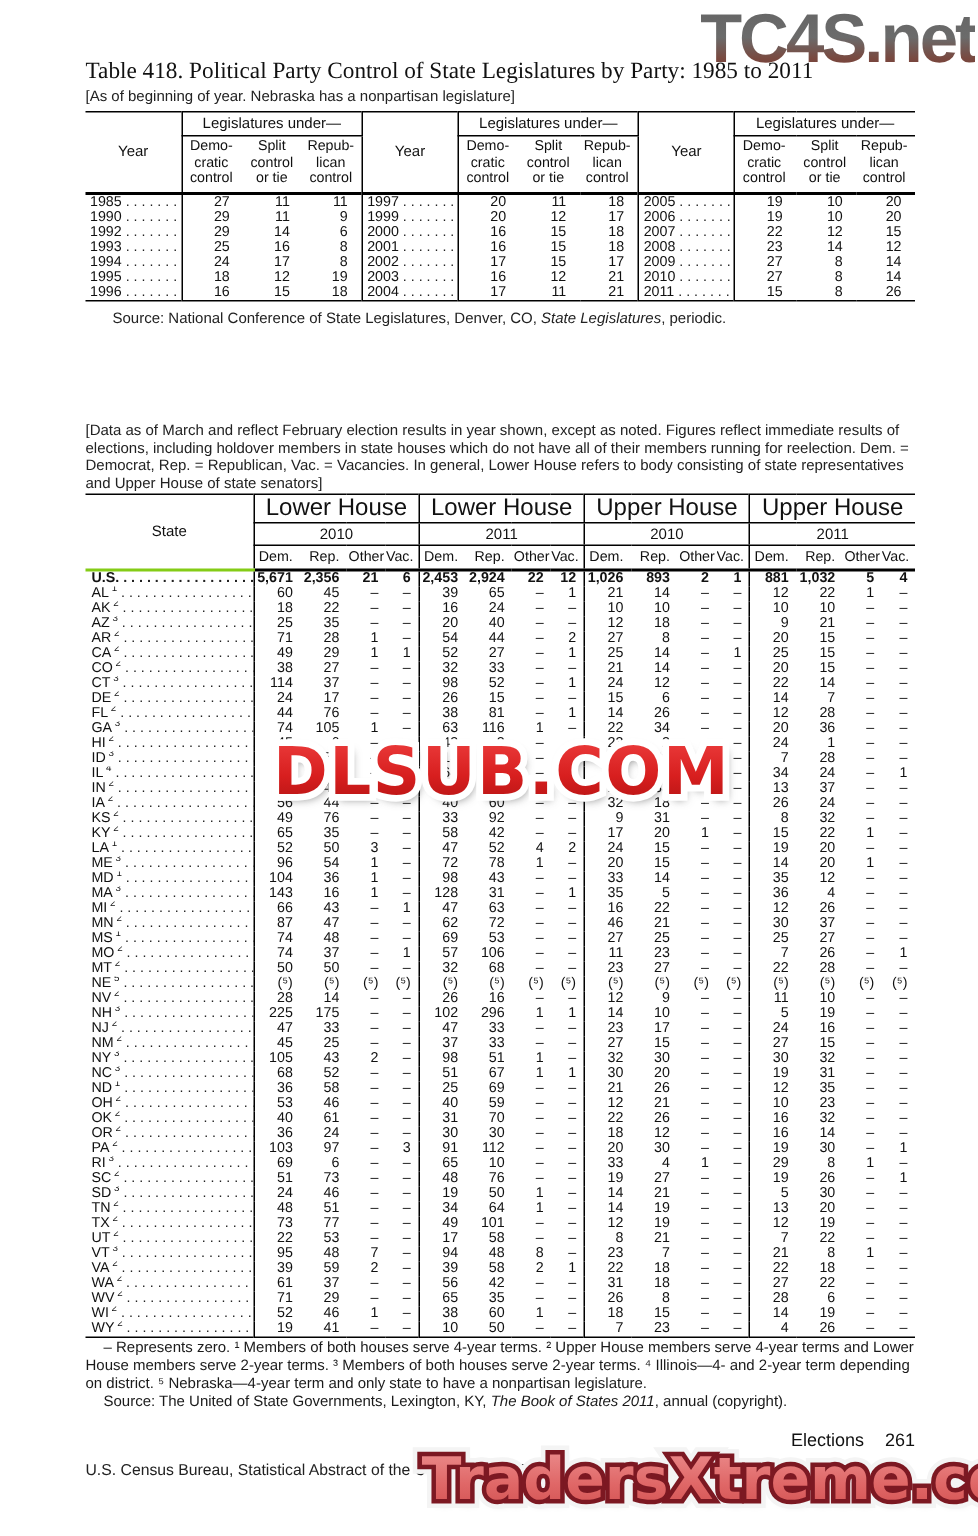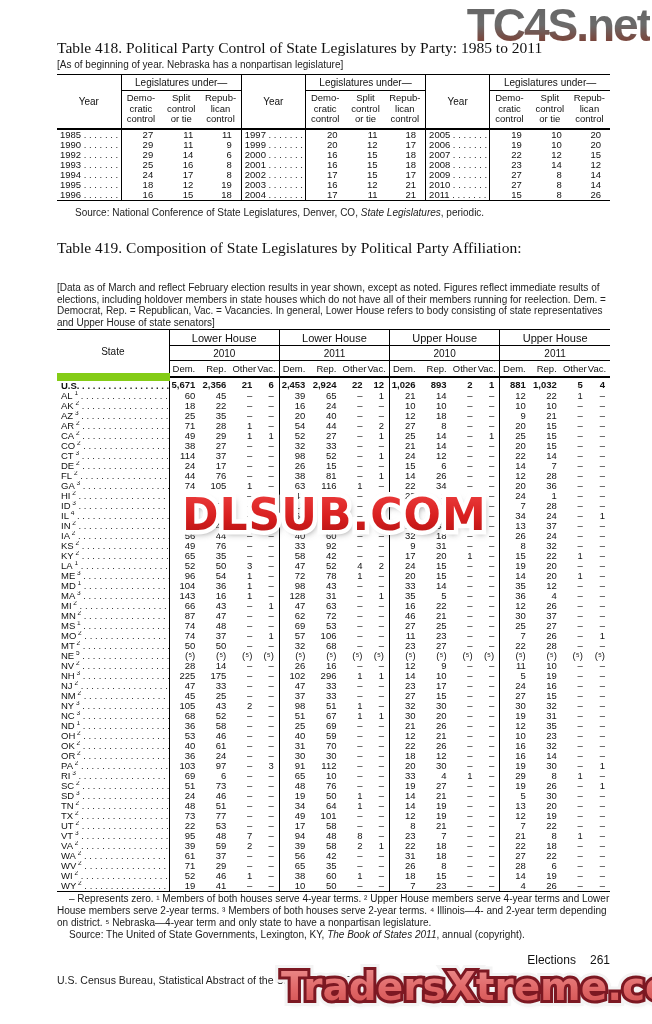--- a/index.html
+++ b/index.html
@@ -244,7 +244,6 @@
   </div>
 
   <div class="abs tbl-title" style="left:57px;top:238px;width:560px;">
-    <div>Table 419. Composition of State Legislatures by Political Party Affiliation:</div>
   </div>
   <div class="abs tbl-note" style="left:57px;top:282px;">[Data as of March and reflect February election results in year shown, except as noted. Figures reflect immediate results of elections, including holdover members in state houses which do not have all of their members running for reelection. Dem. = Democrat, Rep. = Republican, Vac. = Vacancies. In general, Lower House refers to body consisting of state representatives and Upper House of state senators]</div>
 

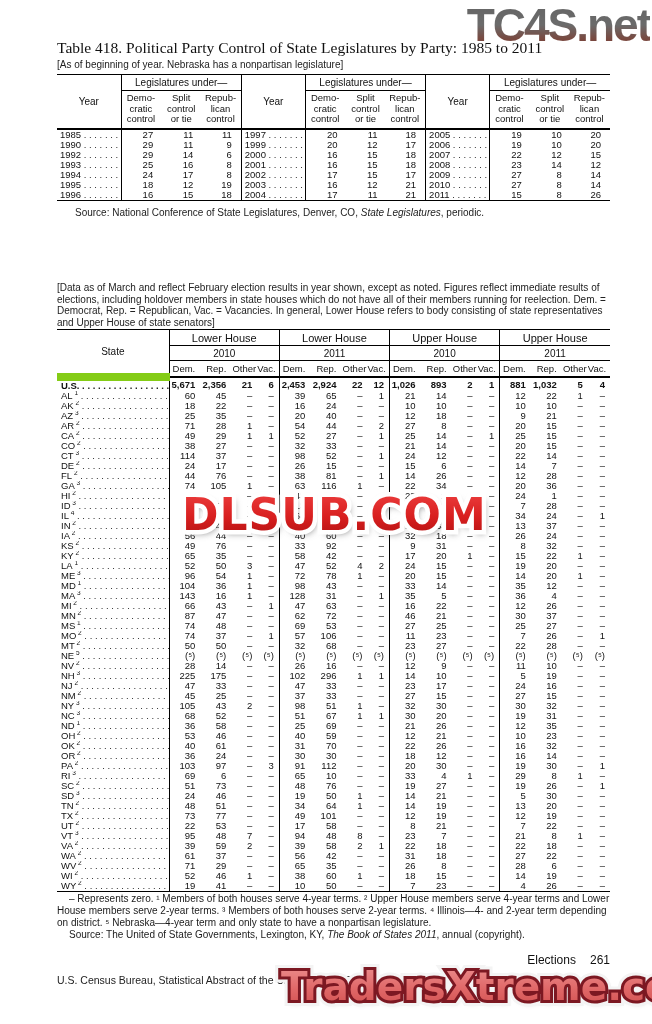--- a/index.html
+++ b/index.html
@@ -31,7 +31,7 @@
   
   #t419 .stateh{border-right:1px solid #000;border-bottom:8px solid #84cc16;
                 text-align:center;font-size:10px;}
-  #t419 .house{border-bottom:1px solid #000;text-align:center;font-size:11px;height:15px;}
+  #t419 .house{border-bottom:1px solid #000;text-align:center;font-size:16px;height:15px;}
   #t419 .yrow{border-bottom:1px solid #000;text-align:center;font-size:10px;height:14px;}
   #t419 .sub{border-bottom:2px solid #000;text-align:right;font-size:9.5px;height:15px;padding-right:5px;}
   #t419 .sub.other{text-align:center;padding-right:0;}

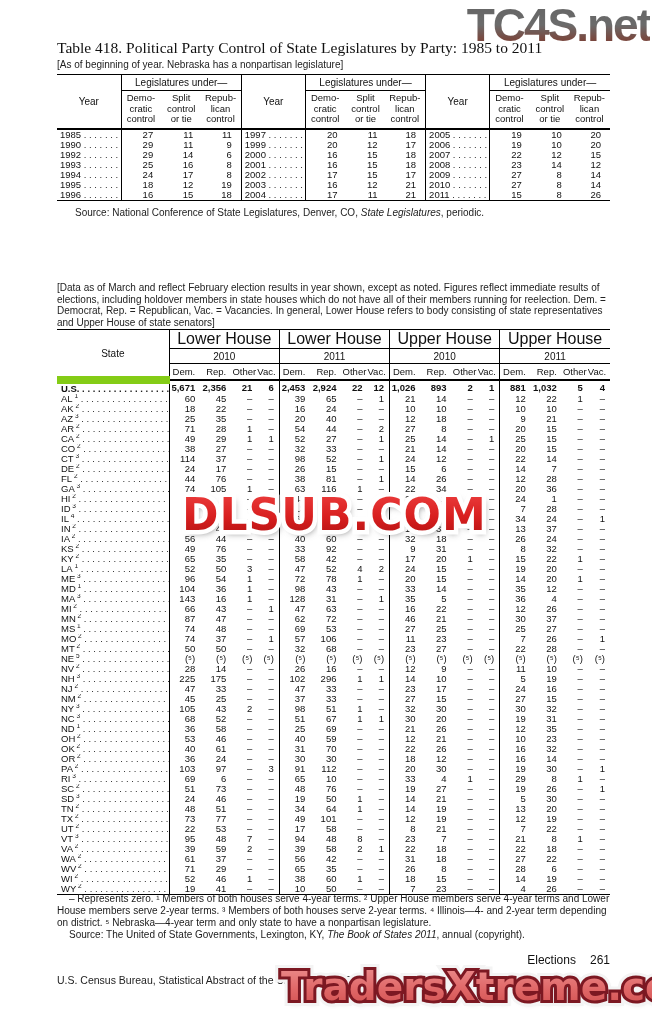--- a/index.html
+++ b/index.html
@@ -29,7 +29,7 @@
   #t418 .num{text-align:right;padding-right:9px;}
 
   
-  #t419 .stateh{border-right:1px solid #000;border-bottom:8px solid #84cc16;
+  #t419 .stateh{border-right:1px solid #000;border-bottom:2px solid #84cc16;
                 text-align:center;font-size:10px;}
   #t419 .house{border-bottom:1px solid #000;text-align:center;font-size:16px;height:15px;}
   #t419 .yrow{border-bottom:1px solid #000;text-align:center;font-size:10px;height:14px;}

